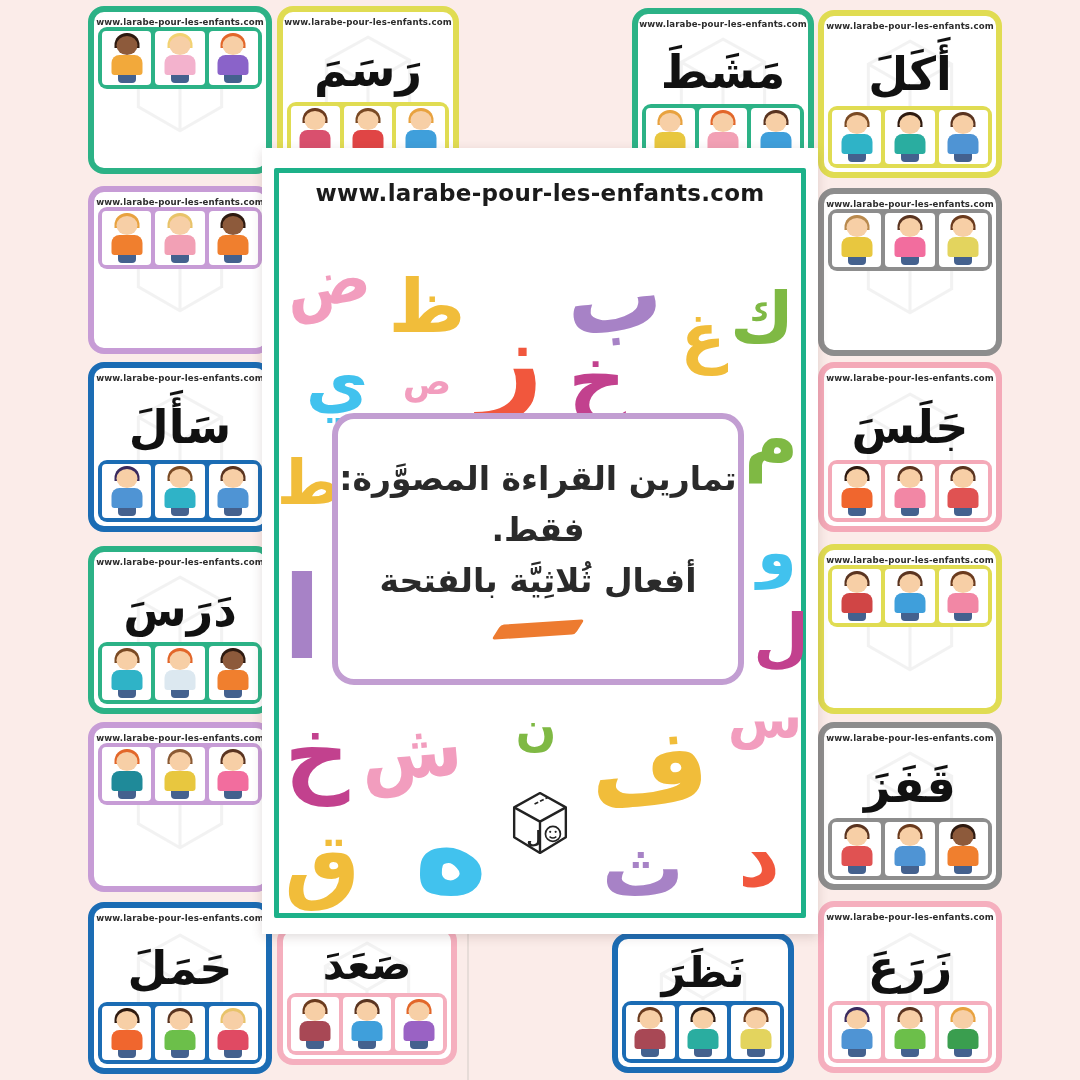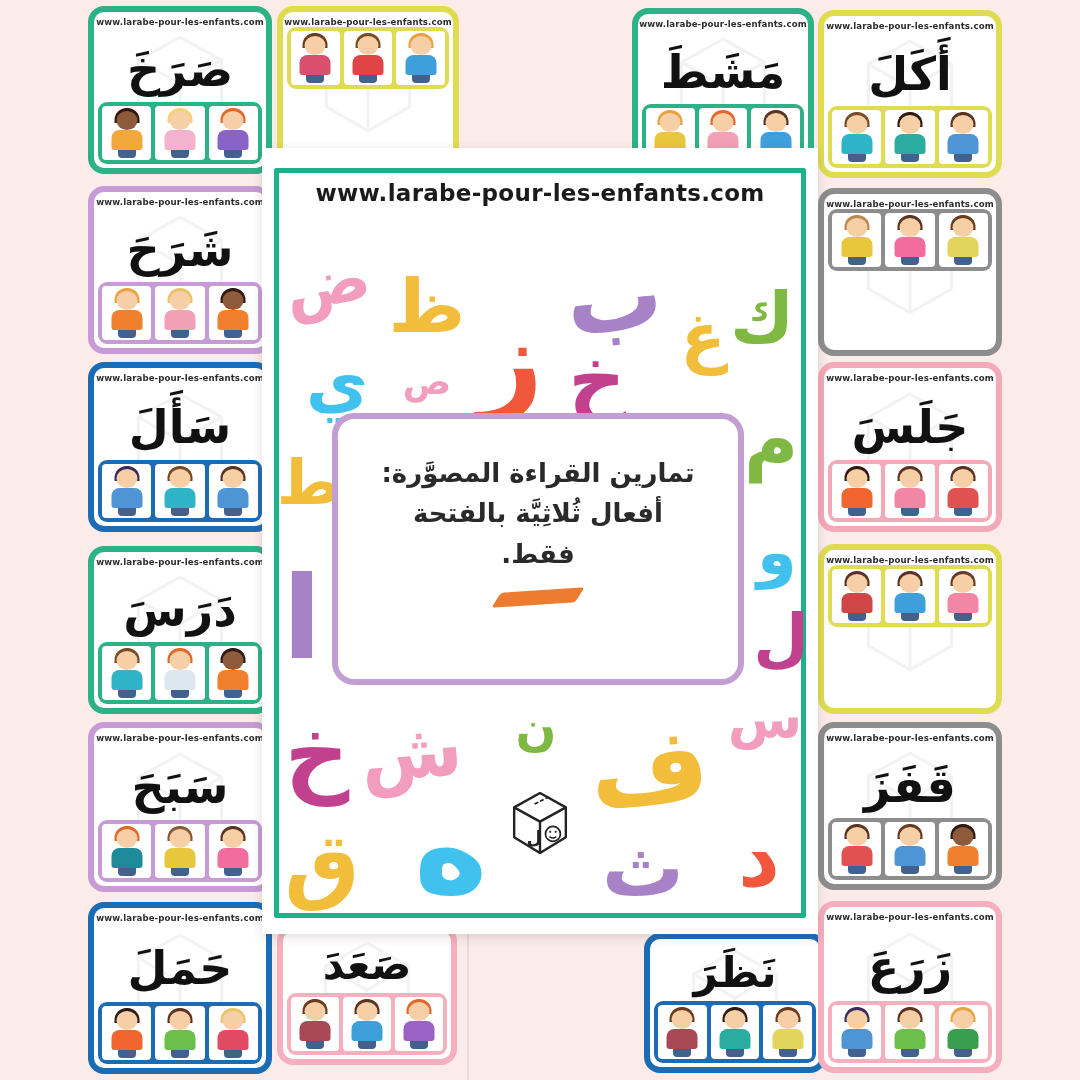--- a/index.html
+++ b/index.html
@@ -78,7 +78,6 @@
           <path d="M50 5 L90 27 L90 72 L50 95 L10 72 L10 27 Z M10 27 L50 50 L90 27 M50 50 L50 95" fill="none" stroke="#8a8a8a" stroke-width="3"></path>
         </svg>
         <div class="curl">www.larabe-pour-les-enfants.com</div>
-        <div class="cword" dir="rtl">صَرَخَ</div>
         <div class="crow">
           <div class="imgbox">
             <div class="kid" style="--skin:#8d5a3b;--hair:#2e1a10;--shirt:#f2a93b">

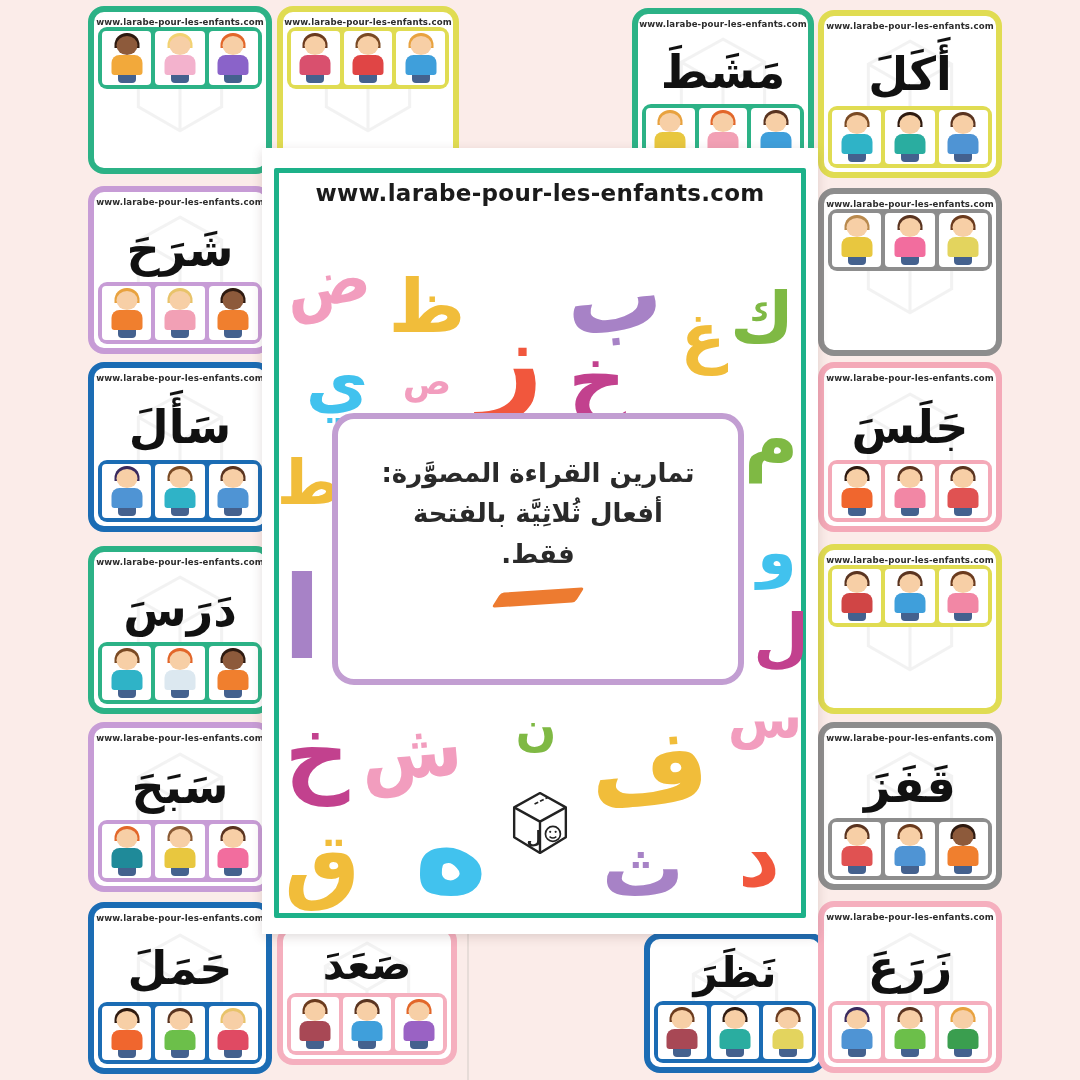--- a/index.html
+++ b/index.html
@@ -275,6 +275,7 @@
           <path d="M50 5 L90 27 L90 72 L50 95 L10 72 L10 27 Z M10 27 L50 50 L90 27 M50 50 L50 95" fill="none" stroke="#8a8a8a" stroke-width="3"></path>
         </svg>
         <div class="curl">www.larabe-pour-les-enfants.com</div>
+        <div class="cword" dir="rtl">رَسَمَ</div>
         <div class="crow">
           <div class="imgbox">
             <div class="kid" style="--skin:#f7cfa6;--hair:#6b3b1e;--shirt:#d9506e">

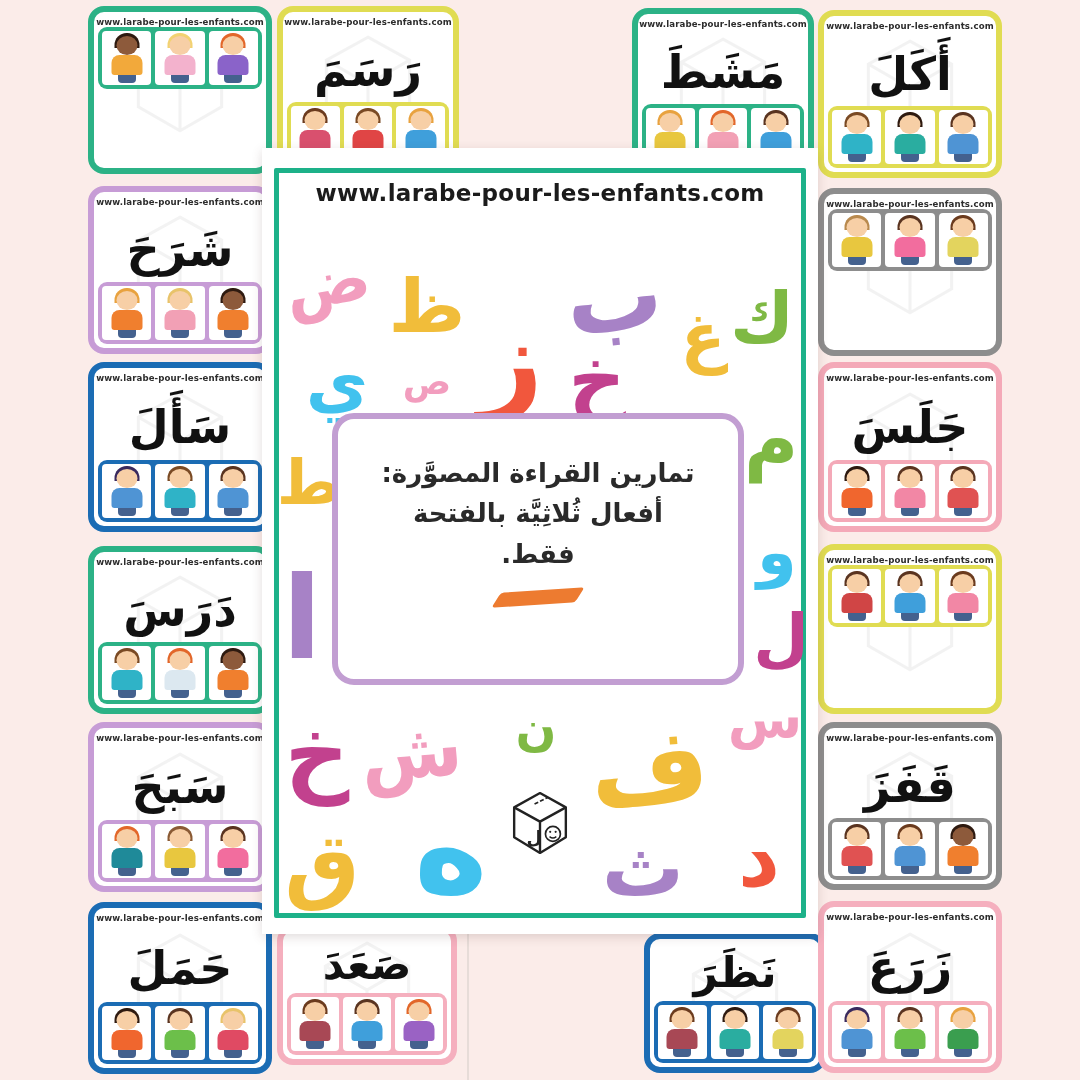--- a/index.html
+++ b/index.html
@@ -110,7 +110,6 @@
           <path d="M50 5 L90 27 L90 72 L50 95 L10 72 L10 27 Z M10 27 L50 50 L90 27 M50 50 L50 95" fill="none" stroke="#8a8a8a" stroke-width="3"></path>
         </svg>
         <div class="curl">www.larabe-pour-les-enfants.com</div>
-        <div class="cword" dir="rtl">شَرَحَ</div>
         <div class="crow">
           <div class="imgbox">
             <div class="kid" style="--skin:#f7cfa6;--hair:#e8a23f;--shirt:#f07f2e">

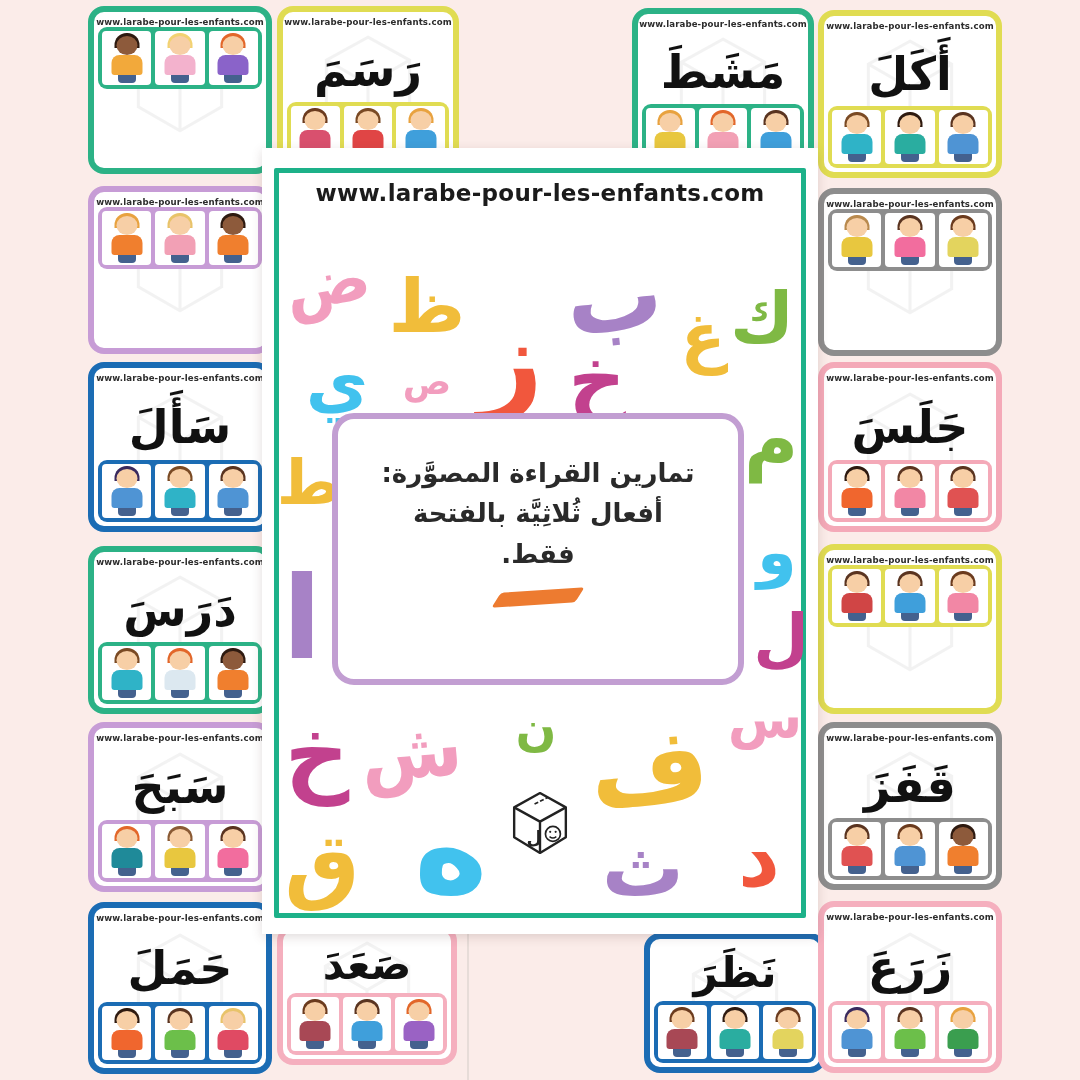--- a/index.html
+++ b/index.html
@@ -58,7 +58,7 @@
     background:#fff; border:6px solid #c29ed2; border-radius:22px; z-index:2;
     text-align:center; padding-top:34px;
   }
-  .textbox .tline{font-size:26px; font-weight:bold; color:#2a2a2a; line-height:1.55; direction:rtl;}
+  .textbox .tline{font-size:33px; font-weight:bold; color:#2a2a2a; line-height:1.55; direction:rtl;}
   .fatha{
     width:80px; height:15px; margin:16px auto 0; background:#ed7b30;
     transform:skewX(-35deg) rotate(-4deg); border-radius:3px;

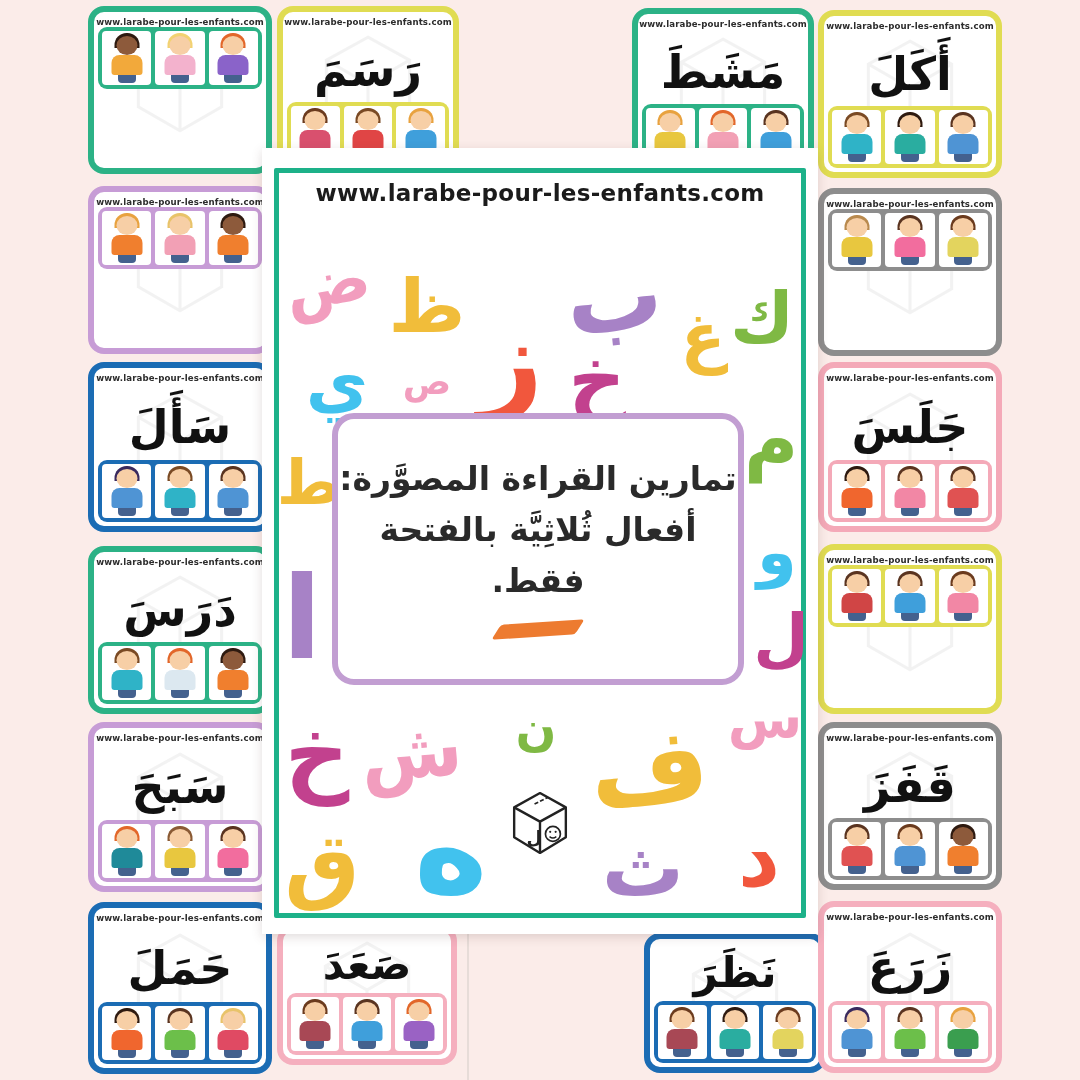--- a/index.html
+++ b/index.html
@@ -627,8 +627,8 @@
       </div>
     <div class="textbox">
       <div class="tline">تمارين القراءة المصوَّرة:</div>
+      <div class="tline">فقط.</div>
       <div class="tline">أفعال ثُلاثِيَّة بالفتحة</div>
-      <div class="tline">فقط.</div>
       <div class="fatha"></div>
     </div>
     <svg class="dice" width="68" height="68" viewBox="0 0 100 100">

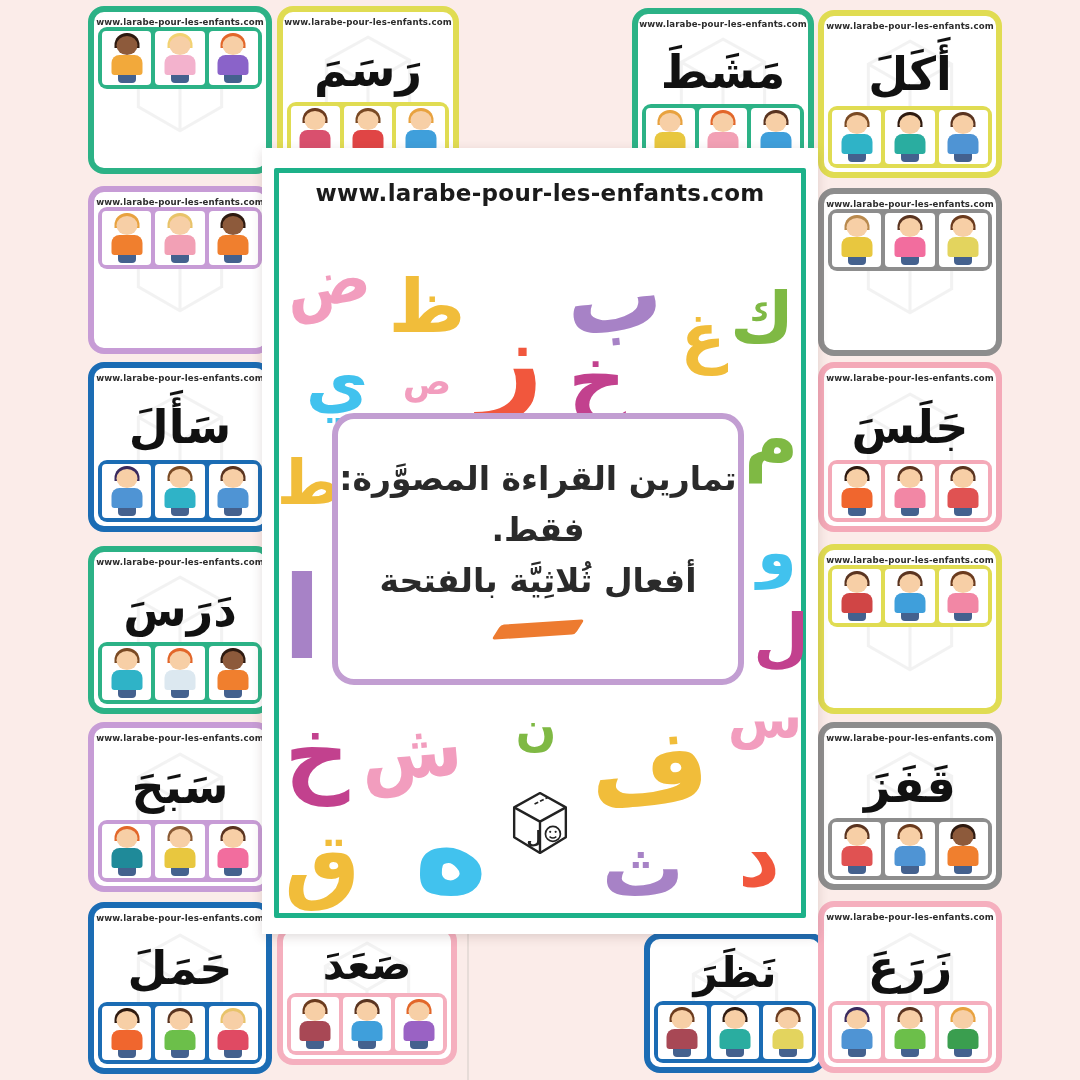--- a/index.html
+++ b/index.html
@@ -208,7 +208,6 @@
           <path d="M50 5 L90 27 L90 72 L50 95 L10 72 L10 27 Z M10 27 L50 50 L90 27 M50 50 L50 95" fill="none" stroke="#8a8a8a" stroke-width="3"></path>
         </svg>
         <div class="curl">www.larabe-pour-les-enfants.com</div>
-        <div class="cword" dir="rtl">سَبَحَ</div>
         <div class="crow">
           <div class="imgbox">
             <div class="kid" style="--skin:#f7cfa6;--hair:#e2672a;--shirt:#1f8a99">

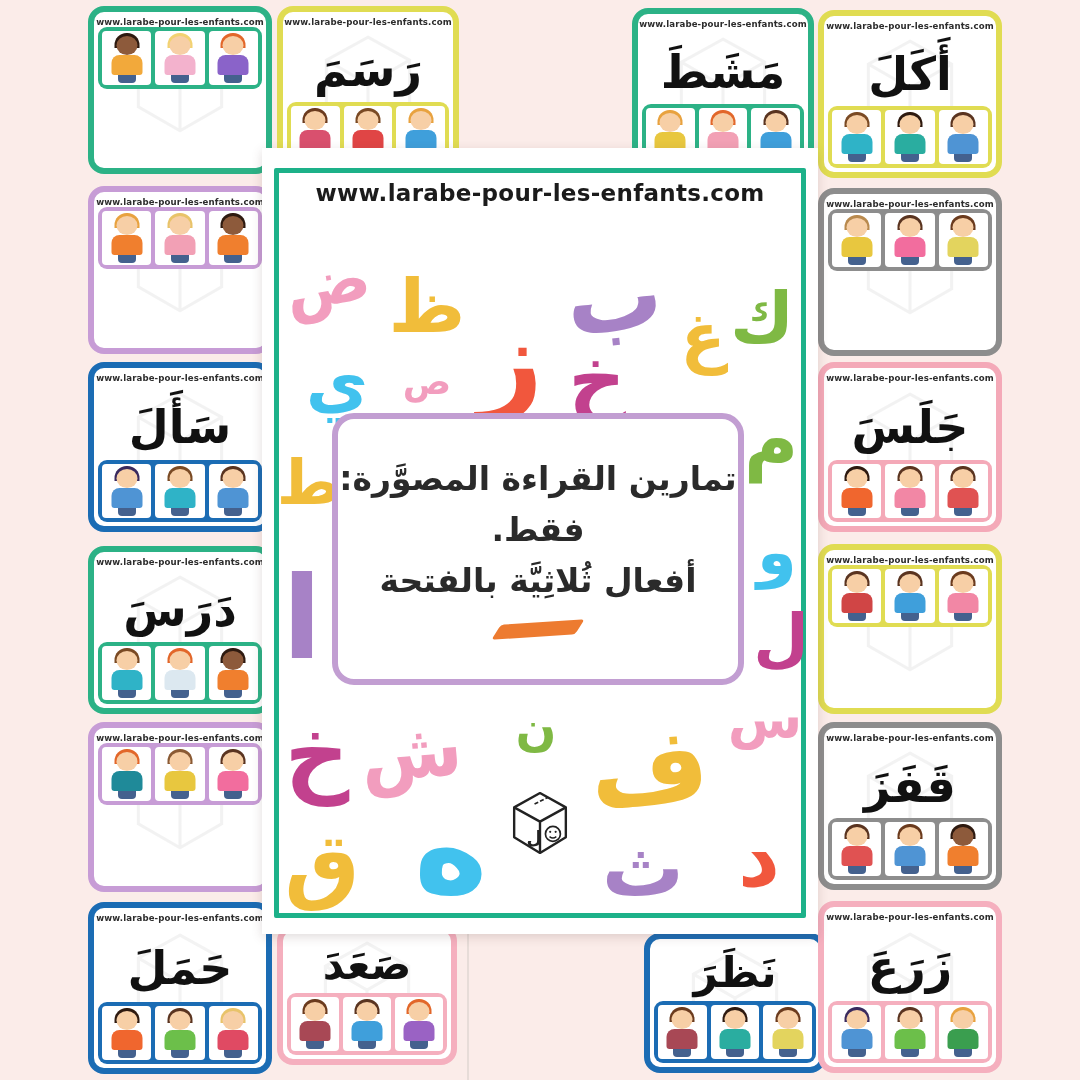--- a/index.html
+++ b/index.html
@@ -366,7 +366,7 @@
           </div>
         </div>
       </div>
-      <div class="card short" style="left: 644px; top: 933px; width: 182px; height: 140px; --cc: #1b6cb4;">
+      <div class="card short" style="left: 612px; top: 933px; width: 182px; height: 140px; --cc: #1b6cb4;">
         <svg class="wm" width="104" height="104" viewBox="0 0 100 100">
           <path d="M50 5 L90 27 L90 72 L50 95 L10 72 L10 27 Z M10 27 L50 50 L90 27 M50 50 L50 95" fill="none" stroke="#8a8a8a" stroke-width="3"></path>
         </svg>

